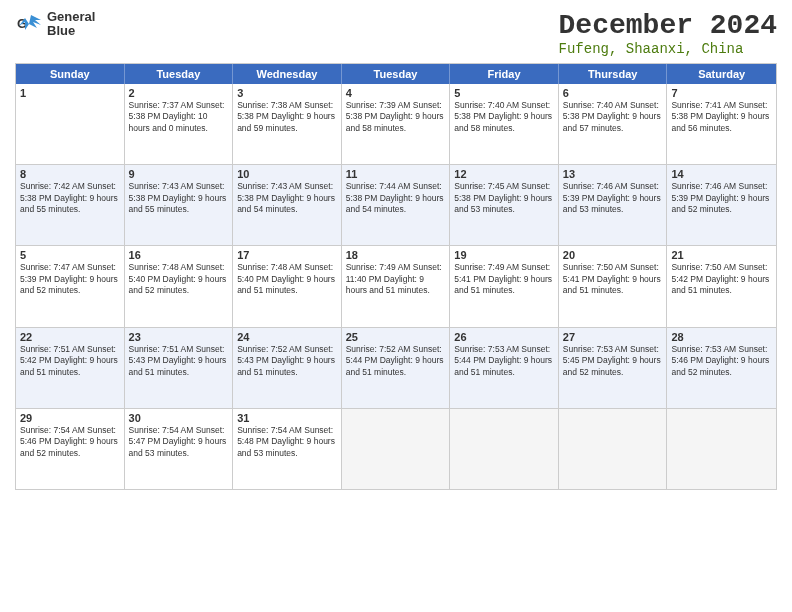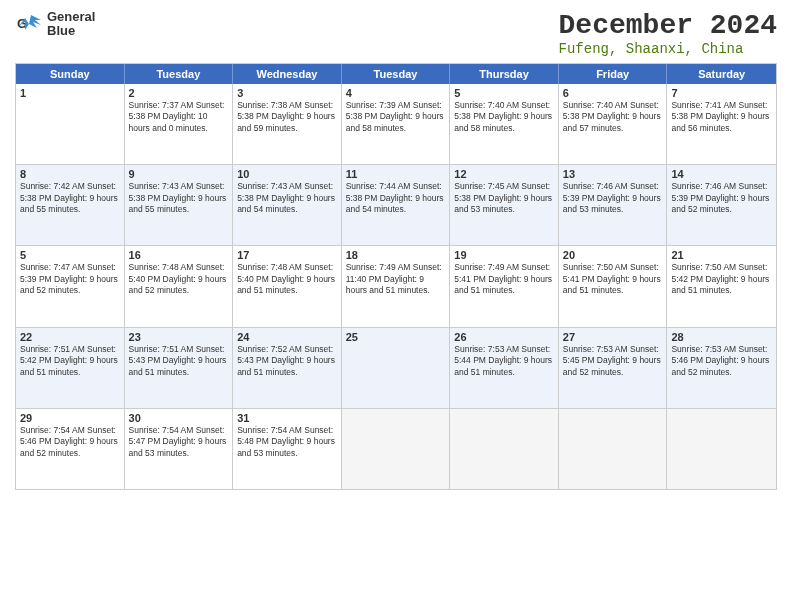--- a/index.html
+++ b/index.html
@@ -138,8 +138,8 @@
       <div class="cal-header-cell">Tuesday</div>
       <div class="cal-header-cell">Wednesday</div>
       <div class="cal-header-cell">Tuesday</div>
+      <div class="cal-header-cell">Friday</div>
       <div class="cal-header-cell">Thursday</div>
-      <div class="cal-header-cell">Friday</div>
       <div class="cal-header-cell">Saturday</div>
     </div>
     <div class="cal-body" id="cal-body">

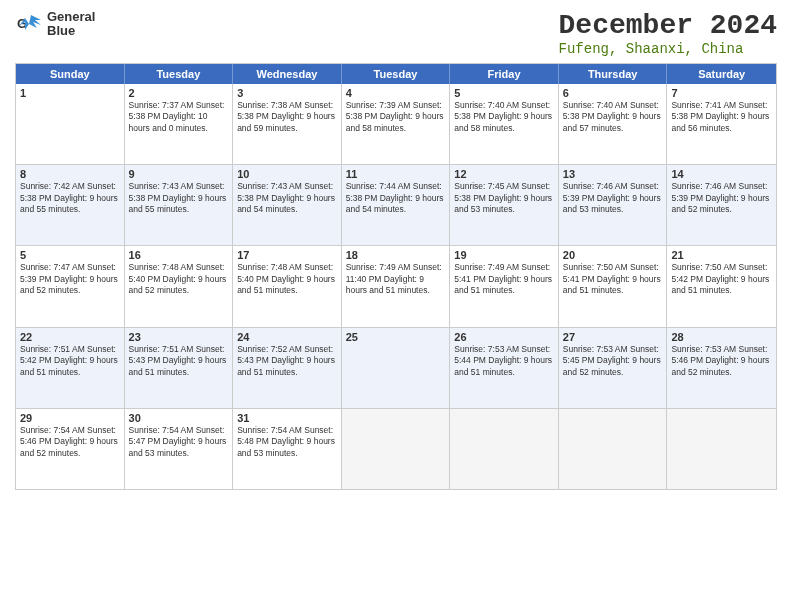--- a/index.html
+++ b/index.html
@@ -316,6 +316,10 @@
           </div>
           <div class="cal-cell alt-row">
             <span class="day-num">25</span>
+            <div class="day-info">Sunrise: 7:52 AM
+Sunset: 5:44 PM
+Daylight: 9 hours
+and 51 minutes.</div>
           </div>
           <div class="cal-cell alt-row">
             <span class="day-num">26</span>

